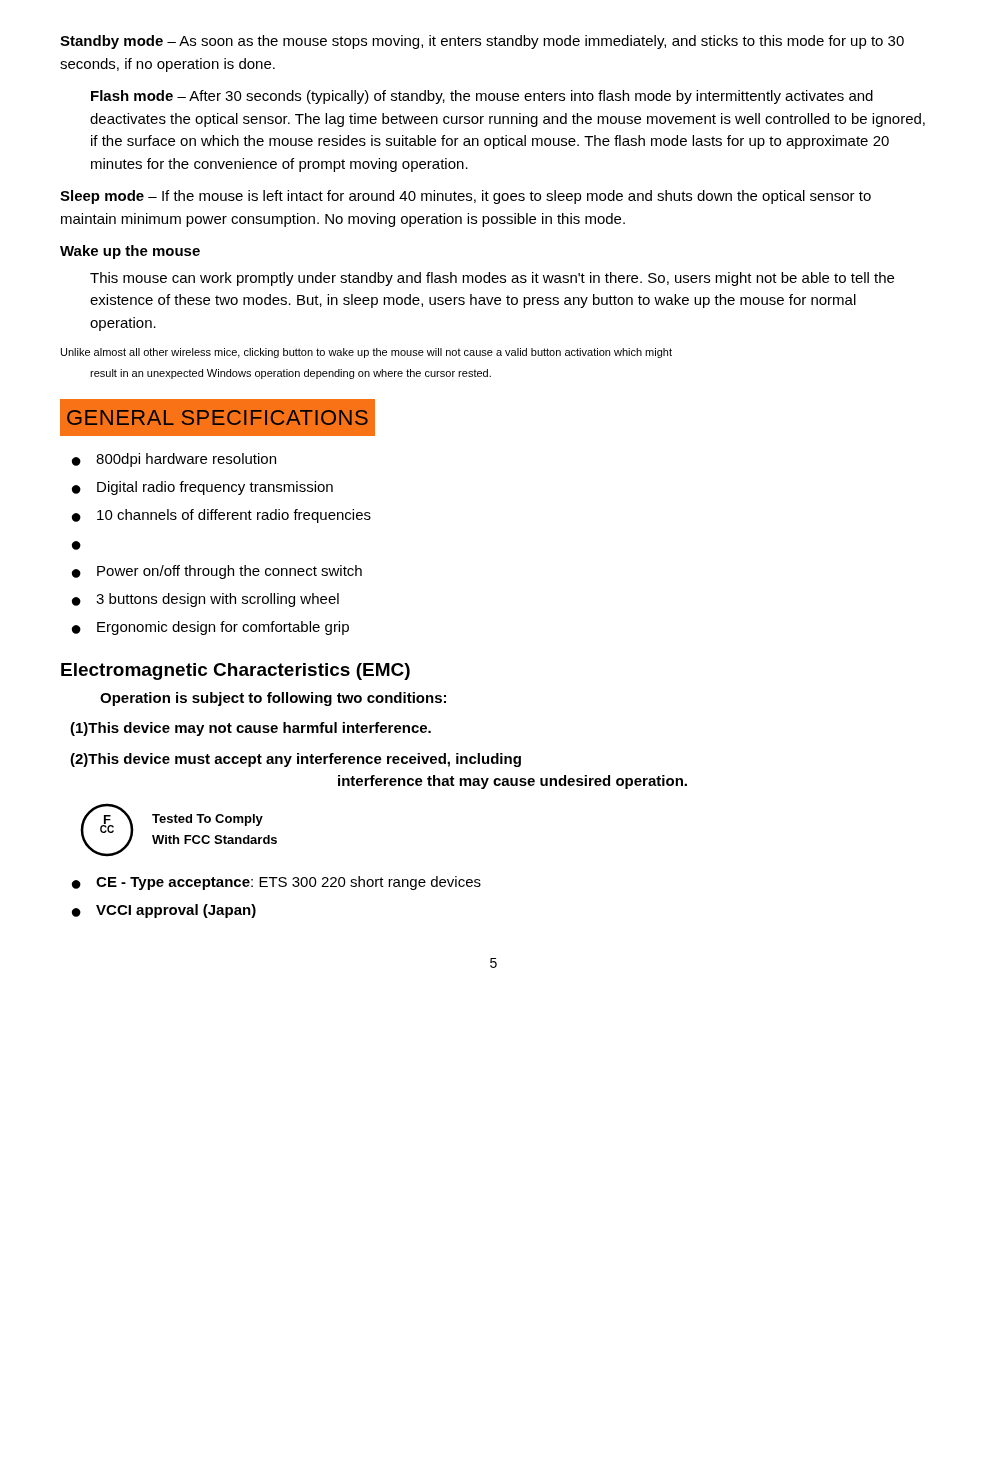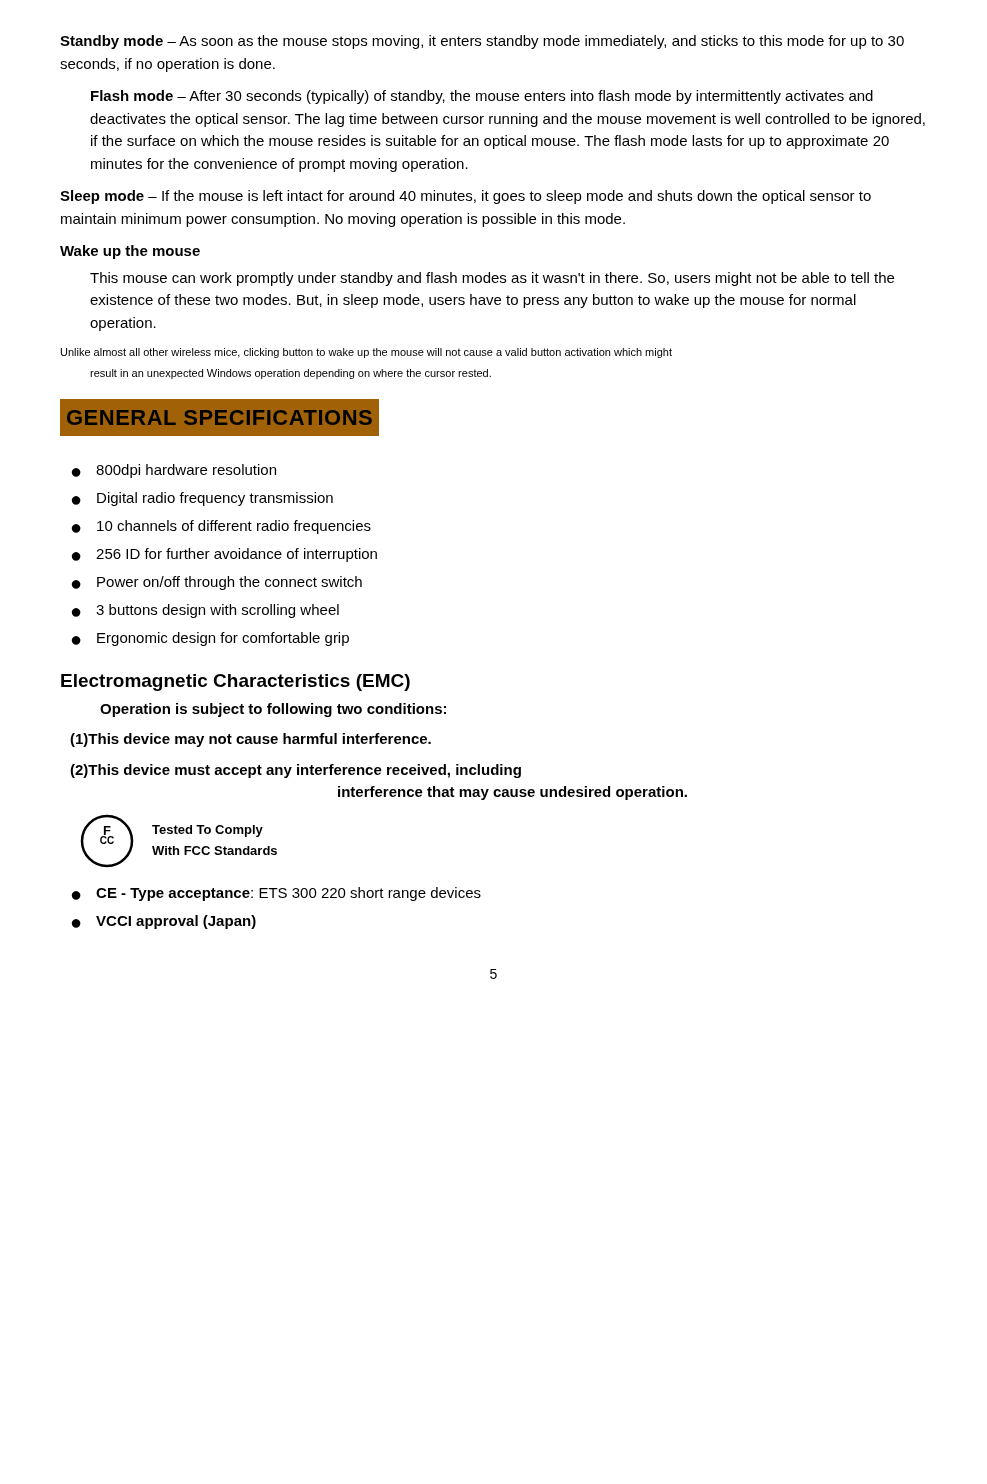--- a/index.html
+++ b/index.html
@@ -45,12 +45,12 @@
 
     .section-heading {
       font-size: 22px;
-      font-weight: bold;
-      background-color: #a16207;
+      font-weight: normal;
+      background-color: #f97316;
       display: inline-block;
       padding: 2px 6px;
       margin-top: 18px;
-      margin-bottom: 23px;
+      margin-bottom: 12px;
       letter-spacing: 0.5px;
     }
 

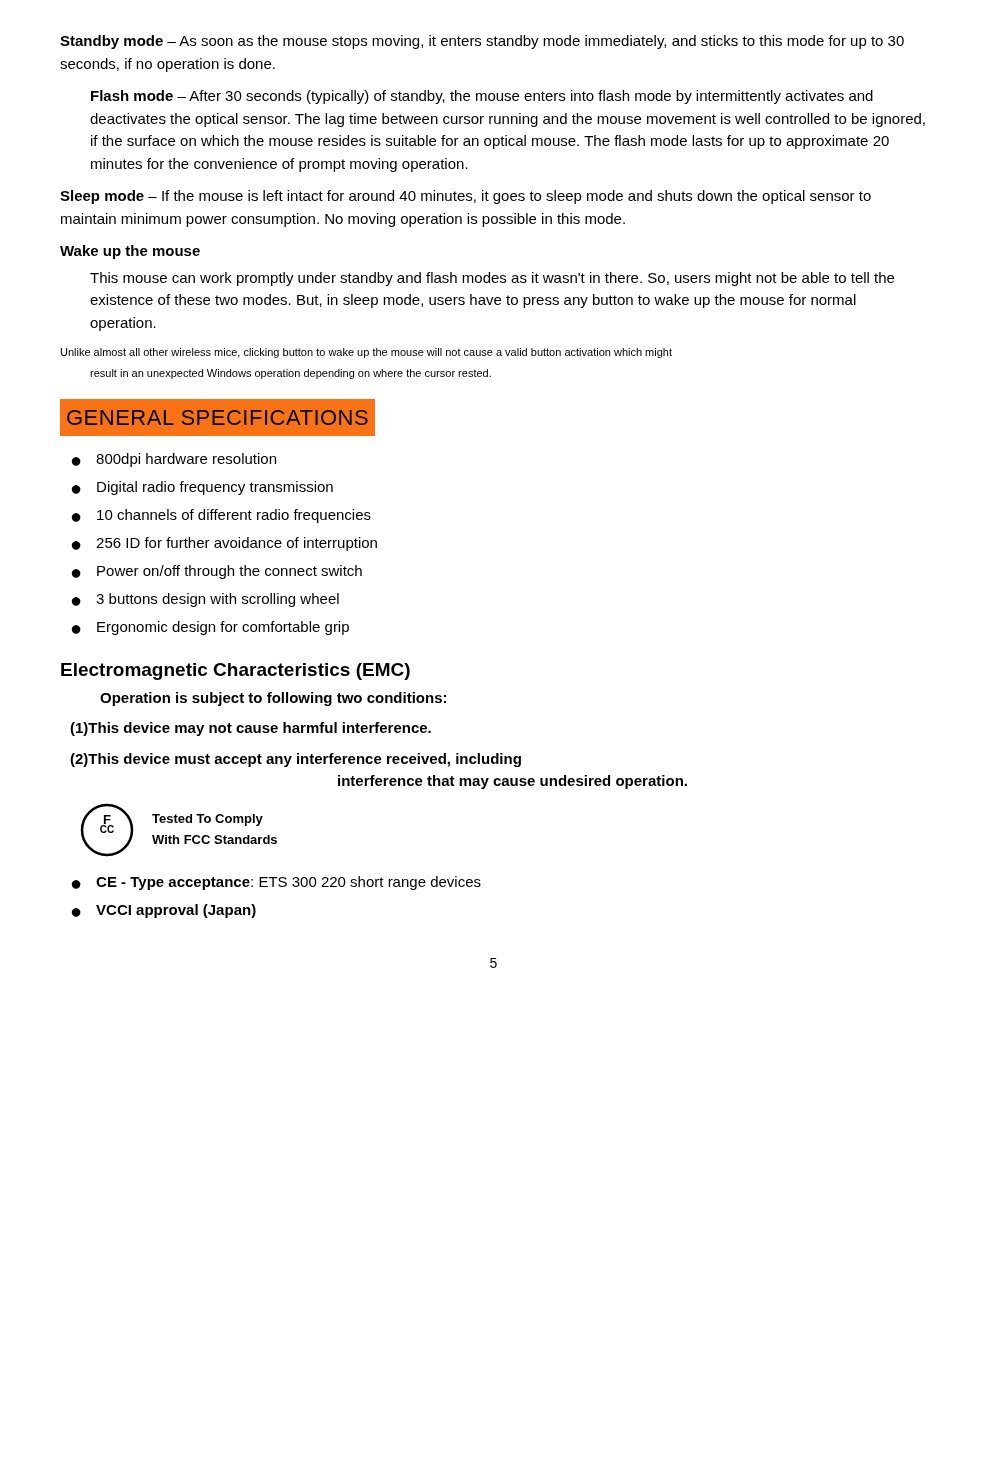--- a/index.html
+++ b/index.html
@@ -203,7 +203,6 @@
     </li>
   <li>
       <span class="bullet-dot">●</span>
-      <span>256 ID for further avoidance of interruption</span>
     </li>
   <li>
       <span class="bullet-dot">●</span>

